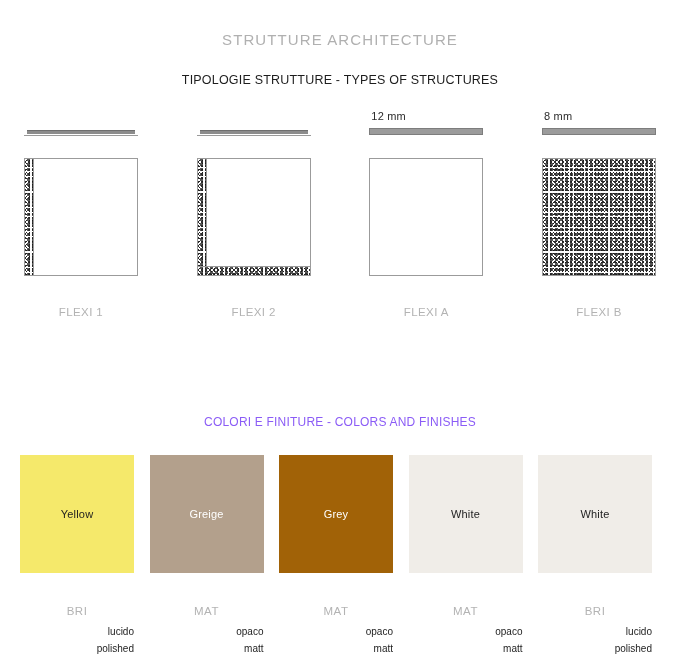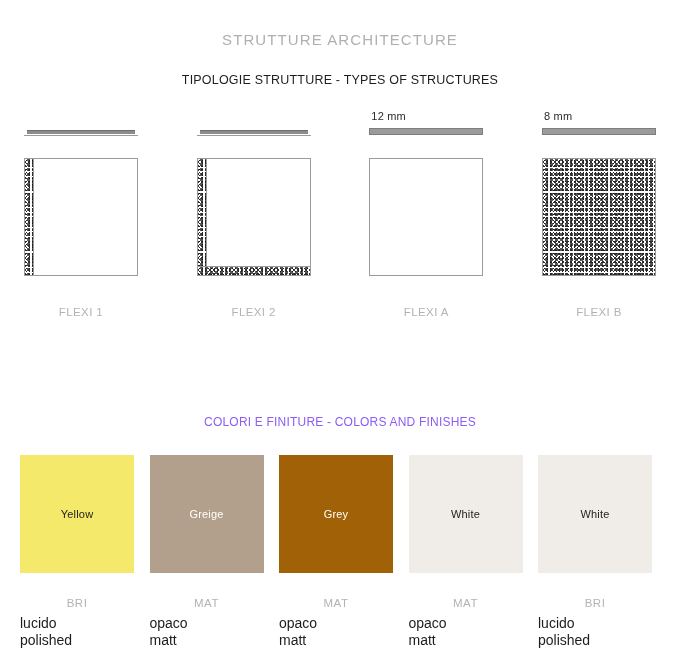--- a/index.html
+++ b/index.html
@@ -168,7 +168,7 @@
     letter-spacing: 0.2px;
   }
   .finish-code {
-    margin-top: 24px;
+    margin-top: 32px;
     text-align: center;
     font-size: 11.5px;
     color: #b3b3b3;

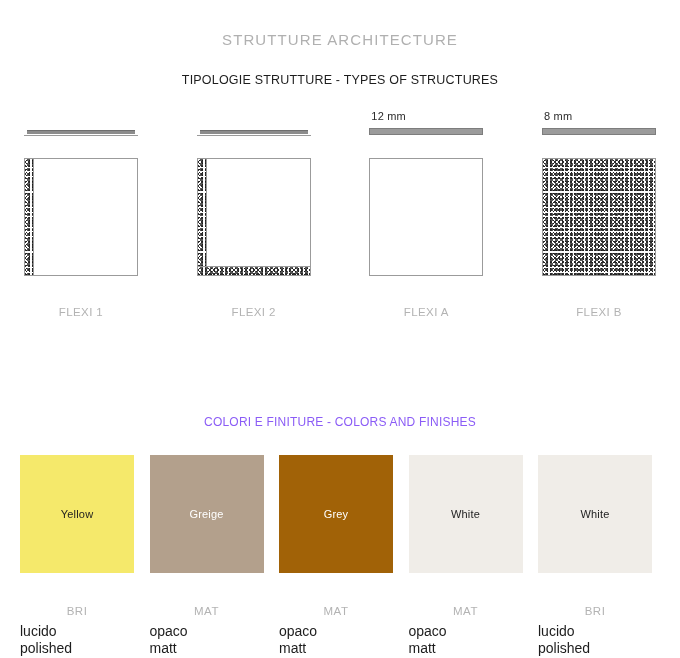--- a/index.html
+++ b/index.html
@@ -175,8 +175,8 @@
     letter-spacing: 0.5px;
   }
   .finish-it, .finish-en {
-    text-align: left;
-    font-size: 14px;
+    text-align: right;
+    font-size: 10px;
     color: #1d1d1d;
     line-height: 17px;
   }

